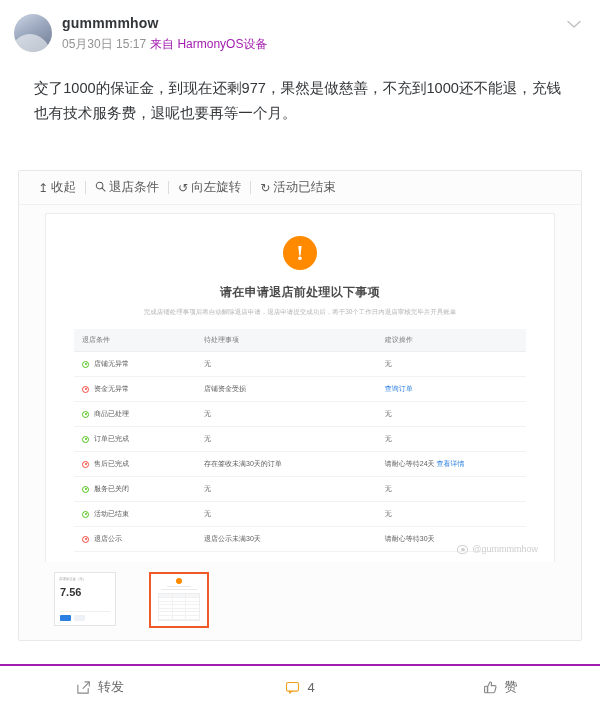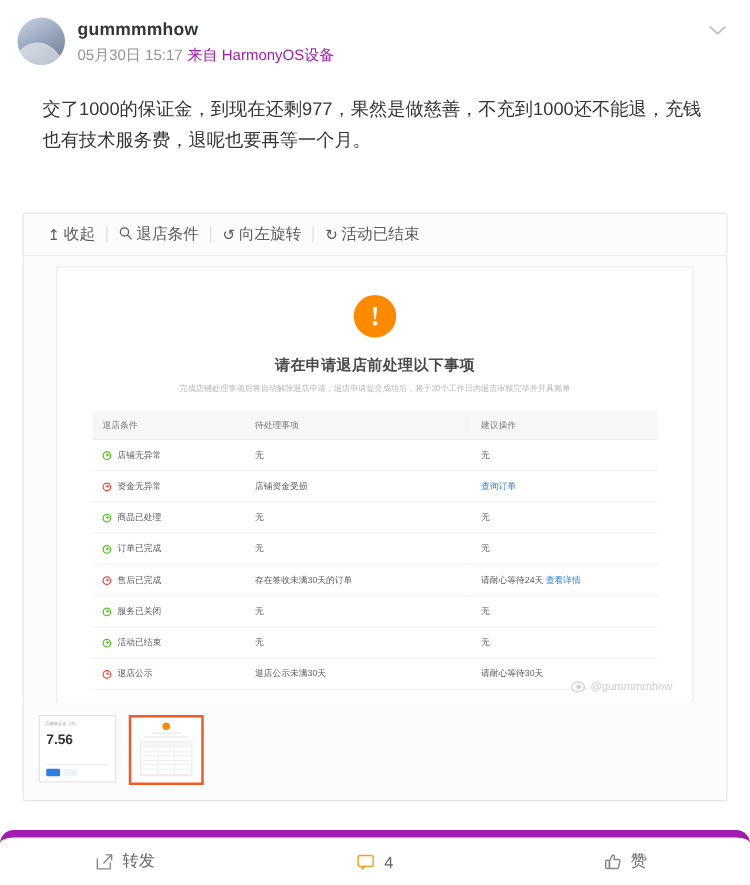--- a/index.html
+++ b/index.html
@@ -233,6 +233,7 @@
     position: relative;
     overflow: hidden;
     cursor: pointer;
+    margin-left: 23px;
   }
   .thumb.wide { width: 62px; }
   .thumb.selected {

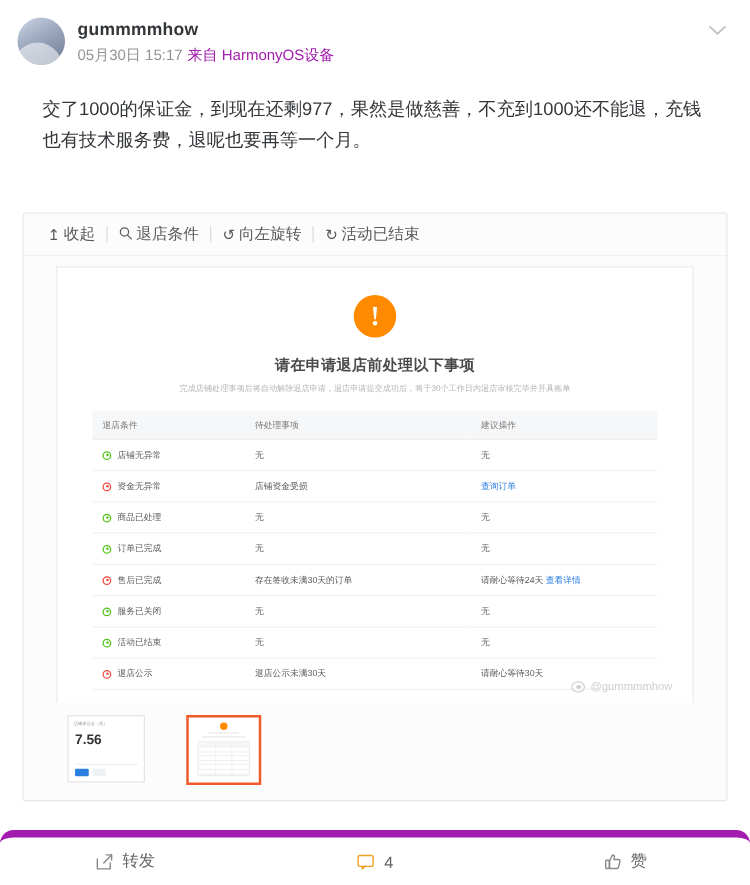--- a/index.html
+++ b/index.html
@@ -284,10 +284,9 @@
     position: absolute;
     left: 0; right: 0; bottom: 0;
     height: 44px;
-    border-top: 6px solid #a21caf;
+    border-top: 2px solid #a21caf;
     display: flex;
     align-items: center;
-    border-radius: 11px;
   }
   .action {
     flex: 1 1 33.33%;

